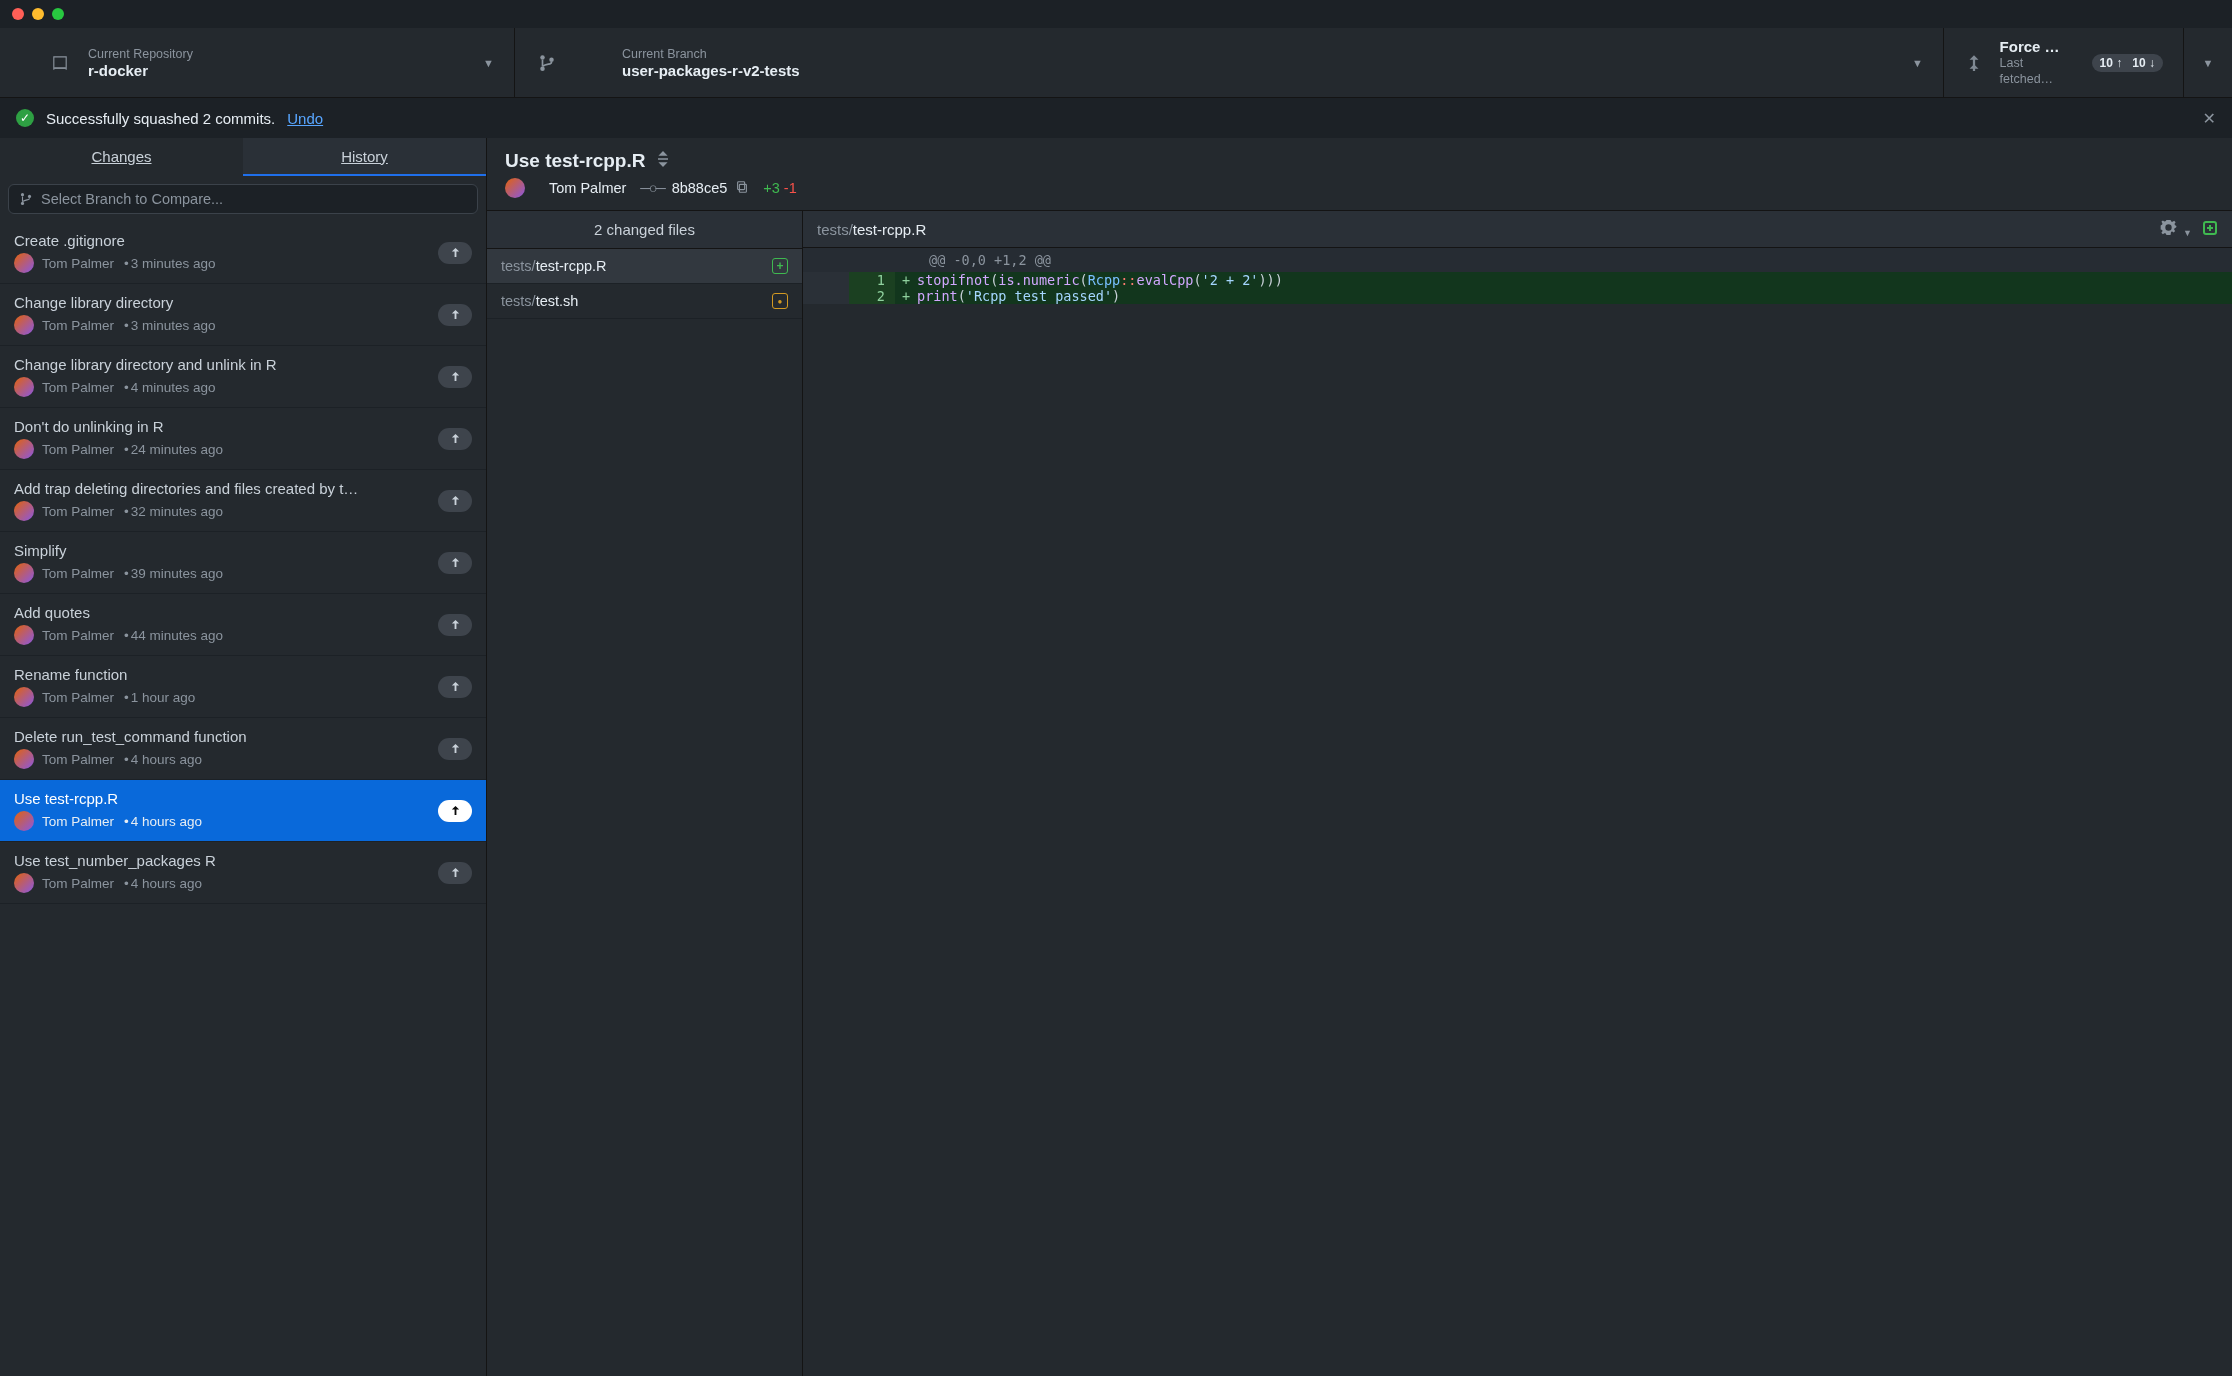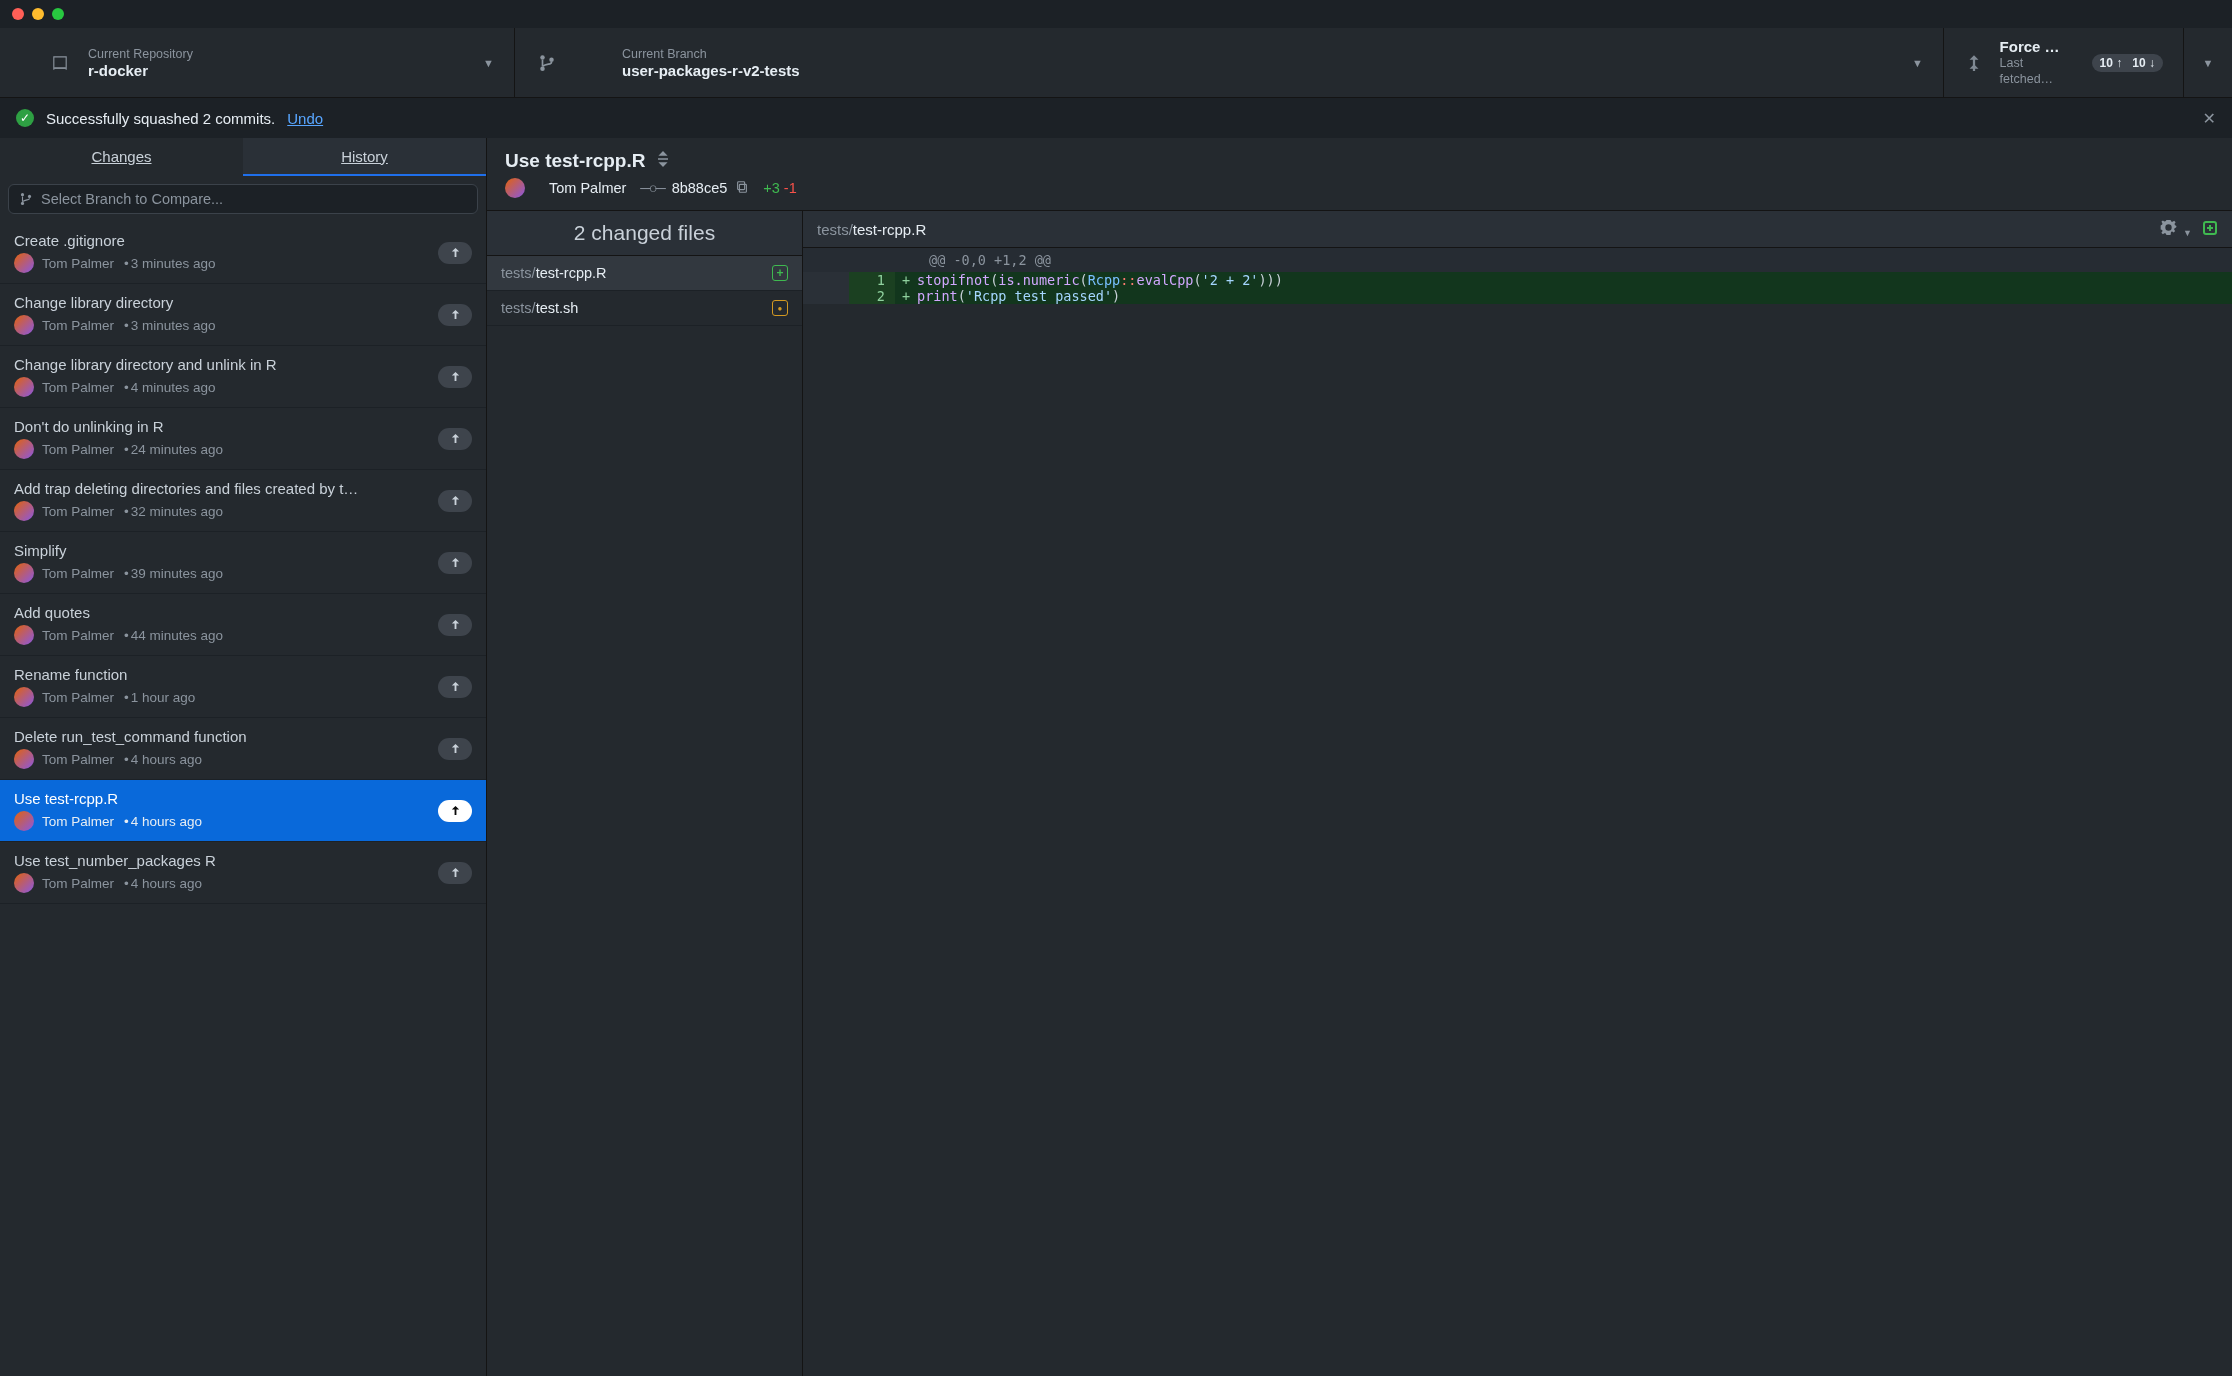--- a/index.html
+++ b/index.html
@@ -113,7 +113,7 @@
 
     .diff-layout { display:flex; flex:1; border-top:1px solid #141414;}
     .file-list { width: 316px; border-right: 1px solid #141414; }
-    .file-list-header { text-align:center; padding: 10px 0; font-size:21px; color:#c9d1d9; border-bottom:1px solid #141414; background:#2a3037;}
+    .file-list-header { text-align:center; padding: 10px 0; font-size:15px; color:#c9d1d9; border-bottom:1px solid #141414; background:#2a3037;}
     .file-item { display:flex; align-items:center; padding: 9px 14px; border-bottom:1px solid #1c2126; font-size:14.5px; cursor:pointer;}
     .file-item.selected { background:#32383f;}
     .file-path { flex:1; color:#8b949e;}

